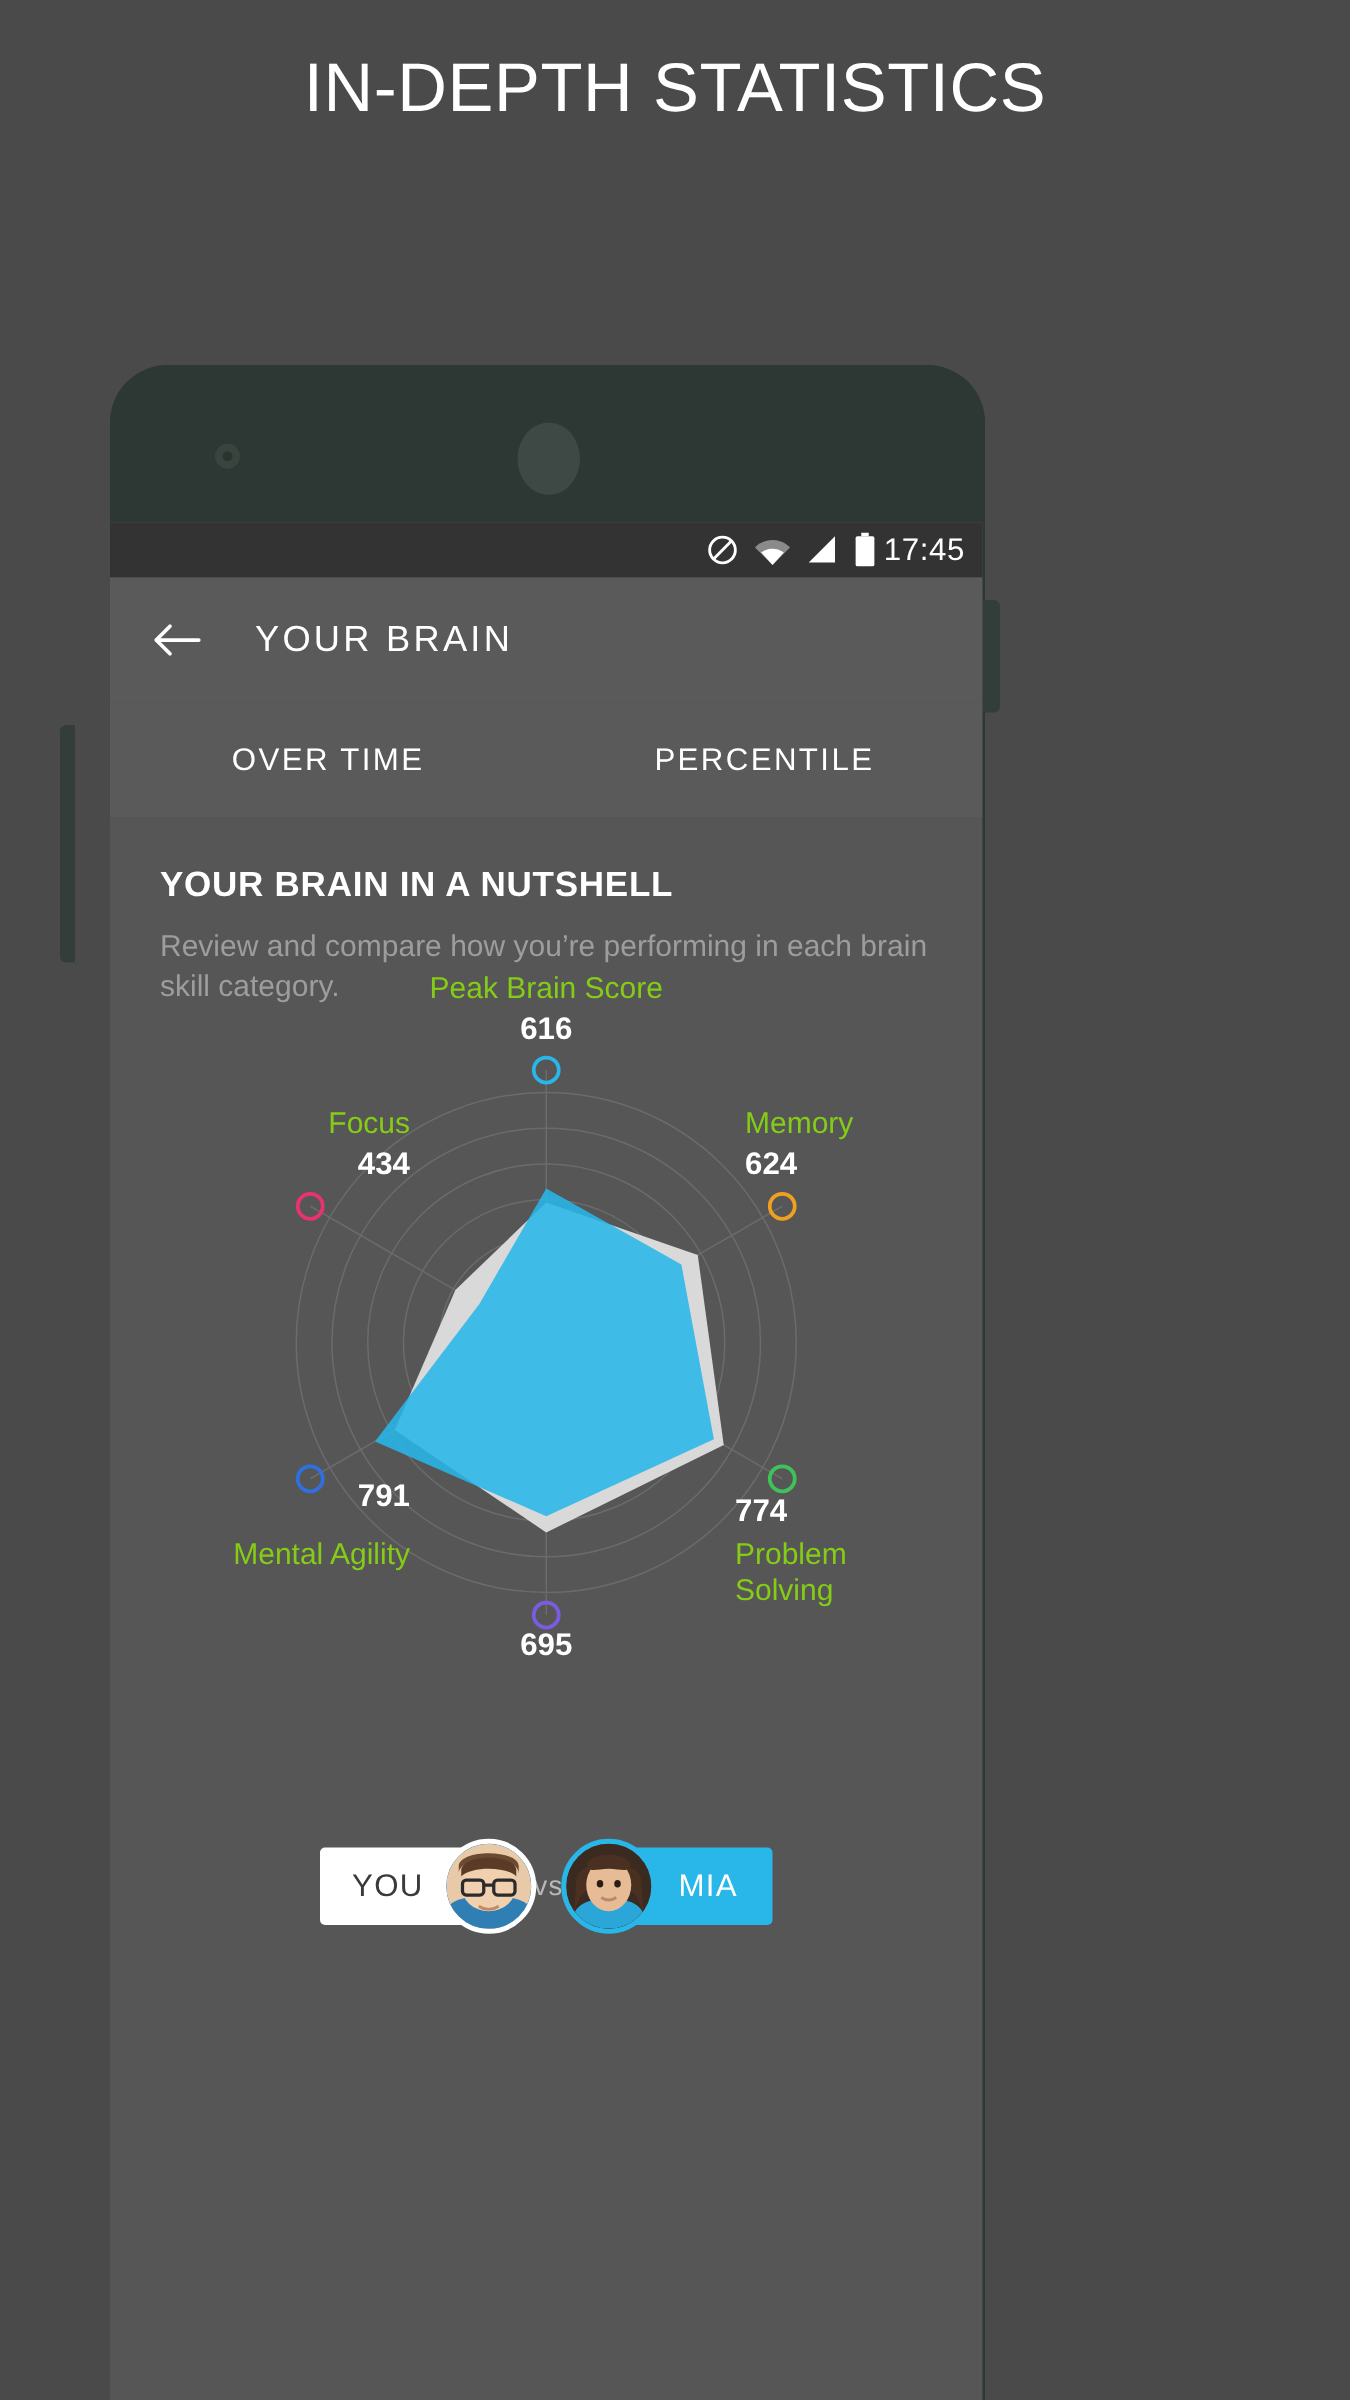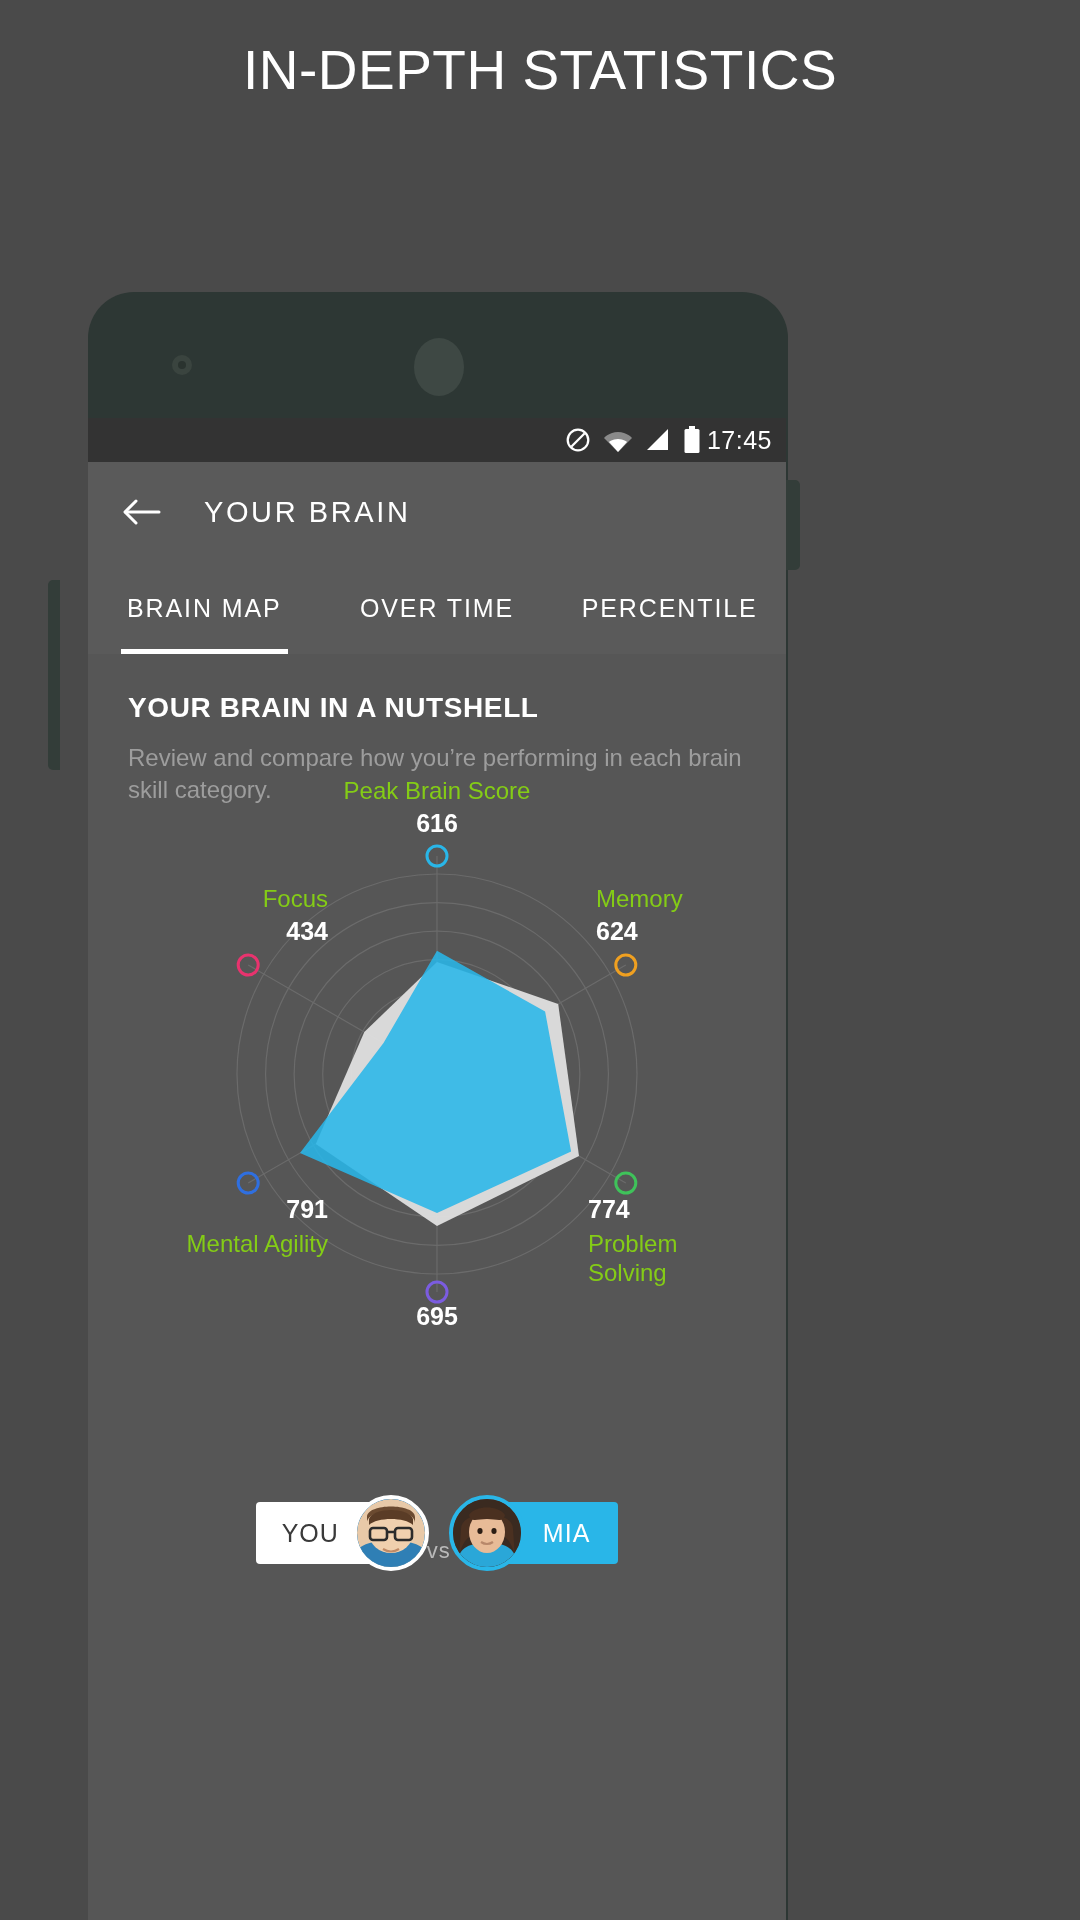--- a/index.html
+++ b/index.html
@@ -190,7 +190,6 @@
   </div>
 
   <div class="tabs">
-    <div class="tab active">BRAIN MAP</div>
     <div class="tab">OVER TIME</div>
     <div class="tab">PERCENTILE</div>
   </div>

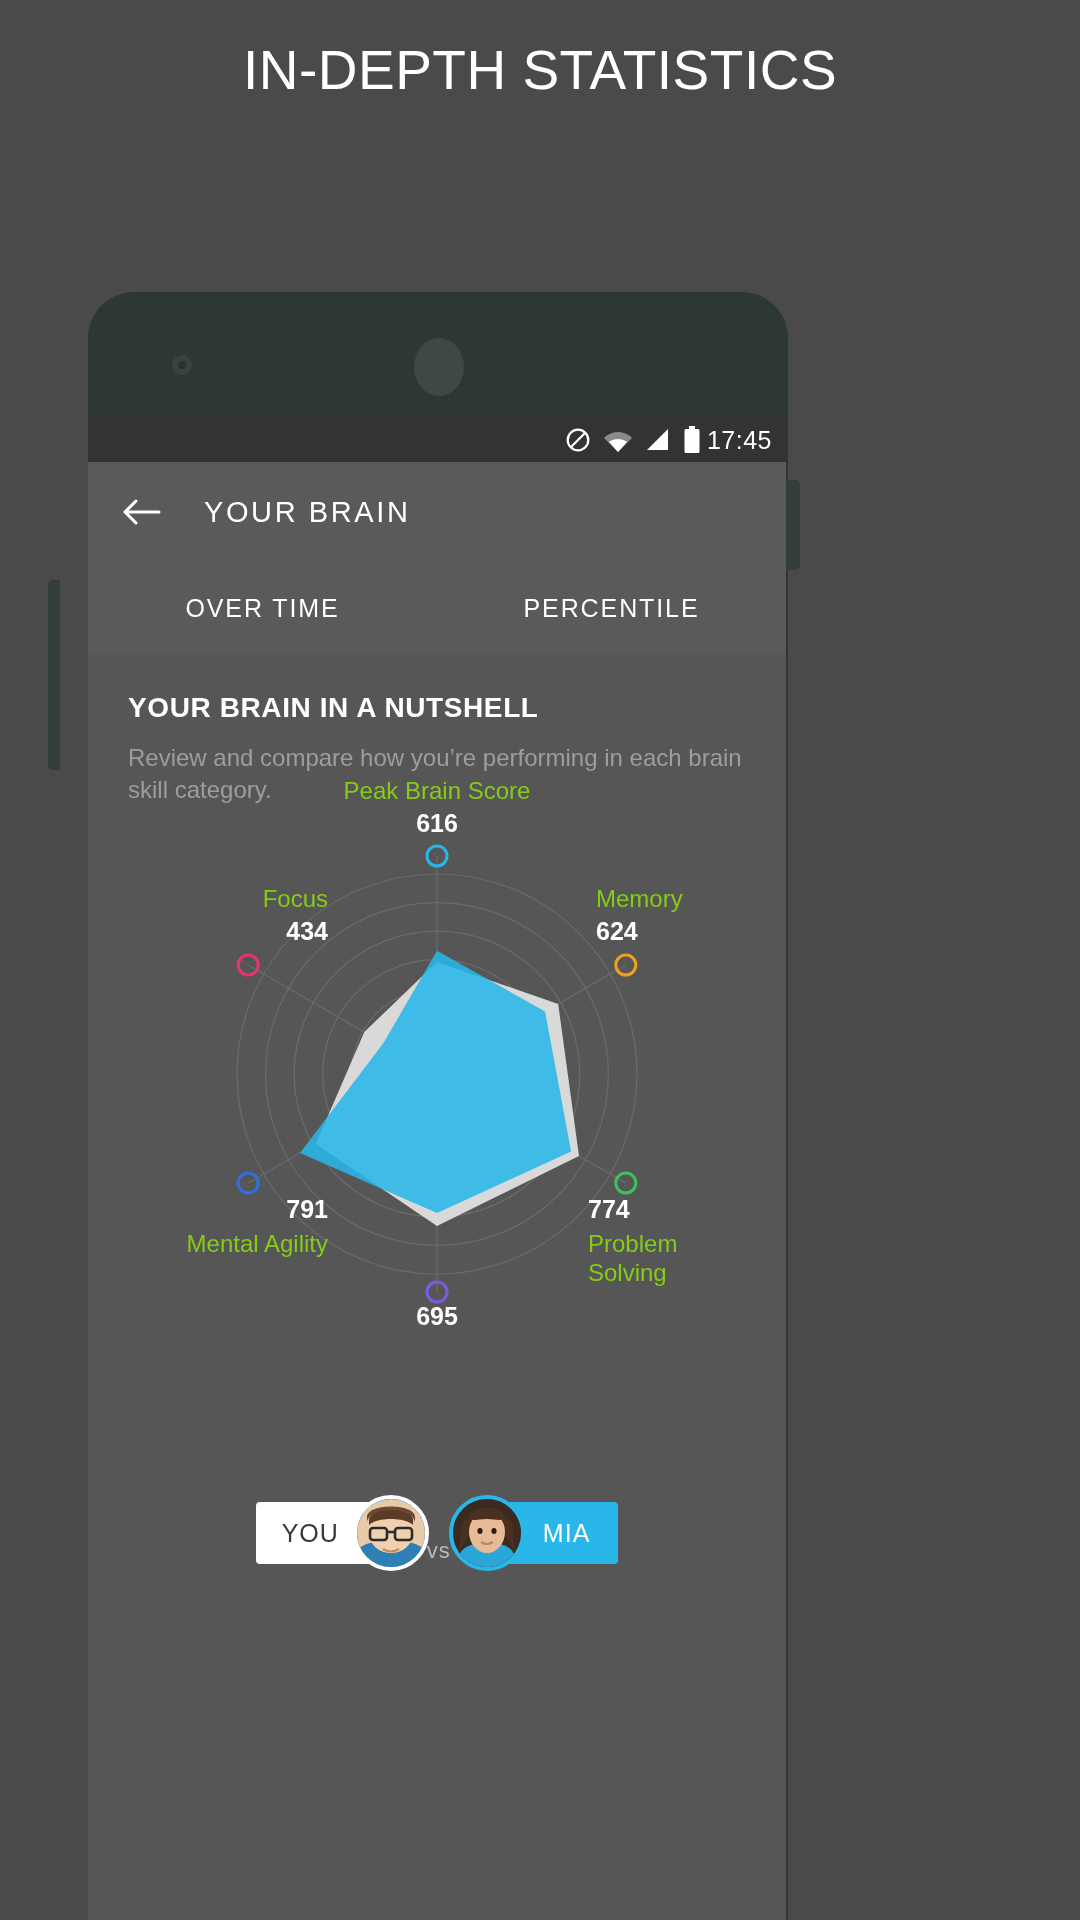--- a/index.html
+++ b/index.html
@@ -235,7 +235,7 @@
       <div class="axis-val" style="left:0;top:493px;width:698px;">695</div>
 
       <div class="axis-lbl" style="left:-10px;top:420px;width:250px;text-align:right;">Mental Agility</div>
-      <div class="axis-val" style="left:-10px;top:386px;width:250px;text-align:right;">791</div>
+      <div class="axis-val" style="left:-10px;top:374px;width:250px;text-align:right;">791</div>
 
       <div class="axis-lbl" style="left:-10px;top:75px;width:250px;text-align:right;">Focus</div>
       <div class="axis-val" style="left:-10px;top:108px;width:250px;text-align:right;">434</div>

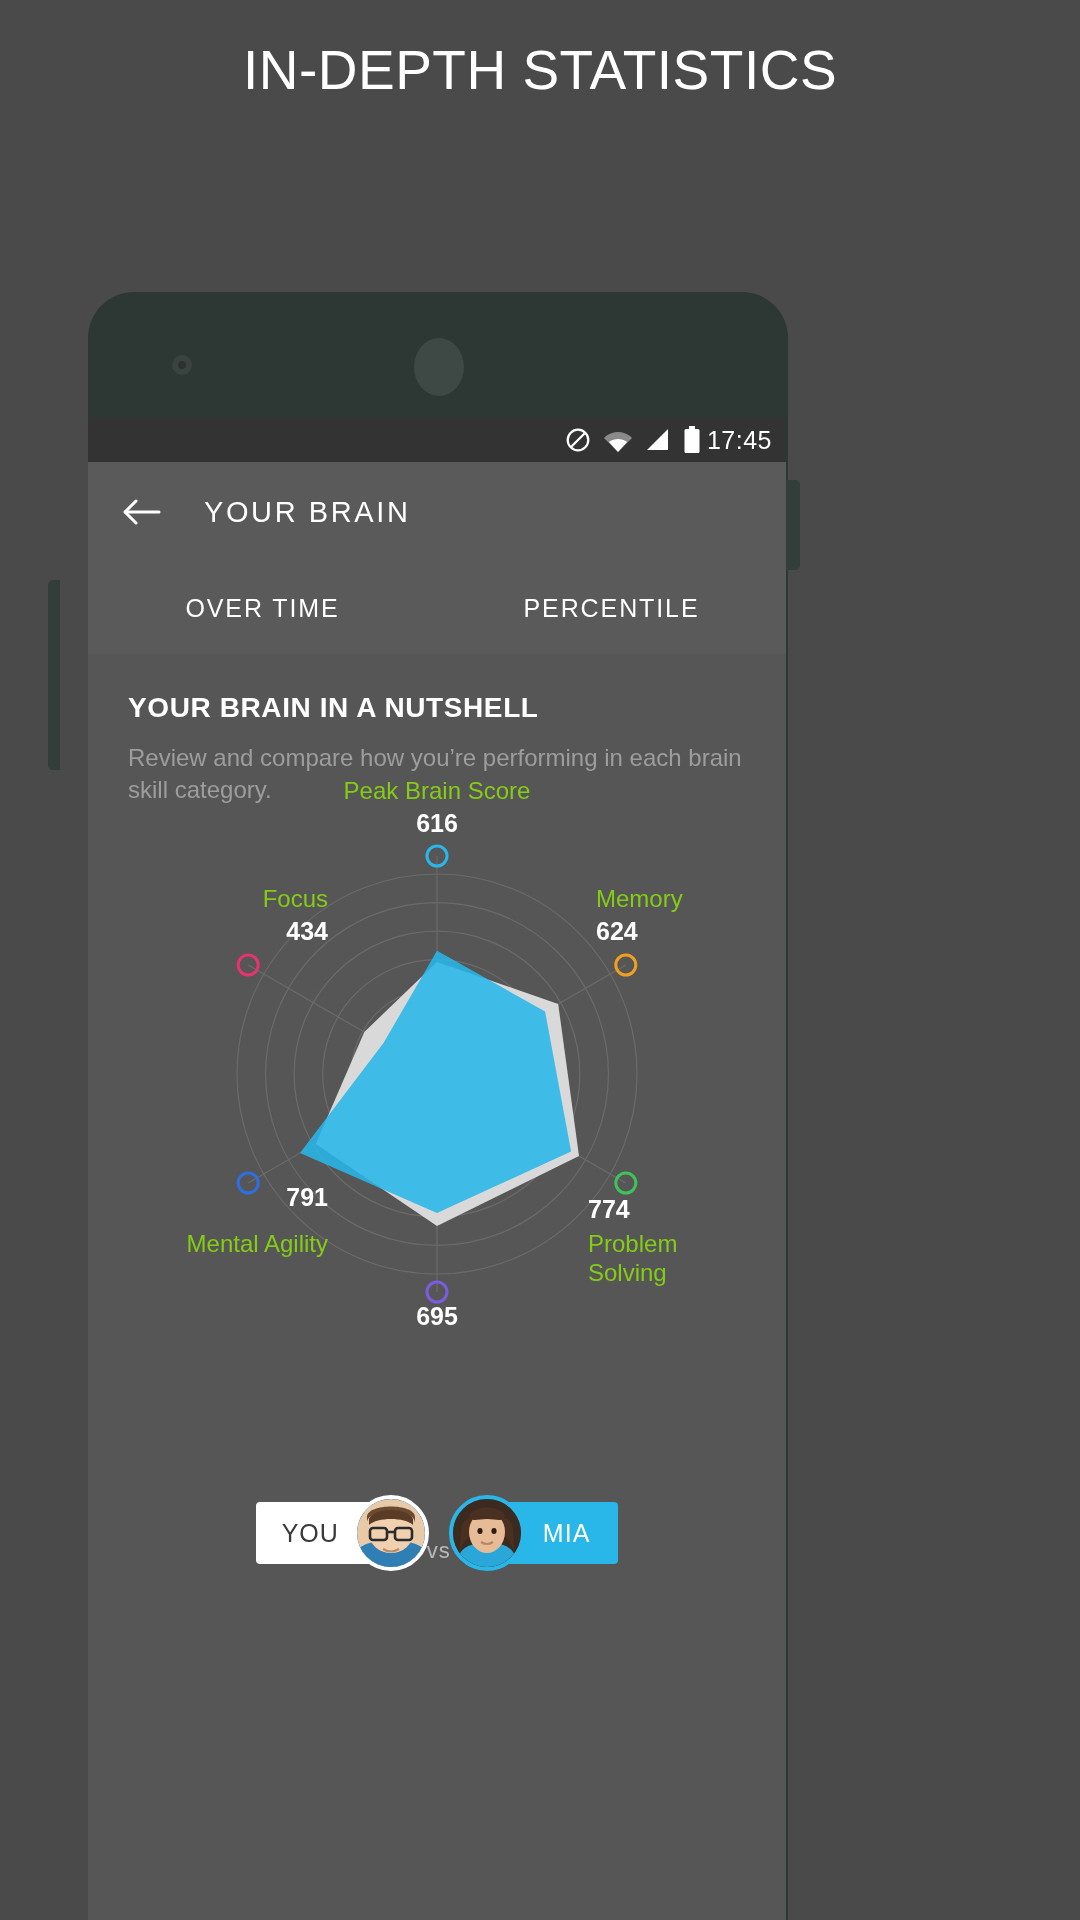--- a/index.html
+++ b/index.html
@@ -115,7 +115,7 @@
   
   .legend{
     position:absolute;left:0;top:800px;width:698px;height:110px;
-    display:flex;align-items:flex-end;justify-content:center;
+    display:flex;align-items:center;justify-content:center;
   }
   .pill{
     position:relative;height:62px;display:flex;align-items:center;

